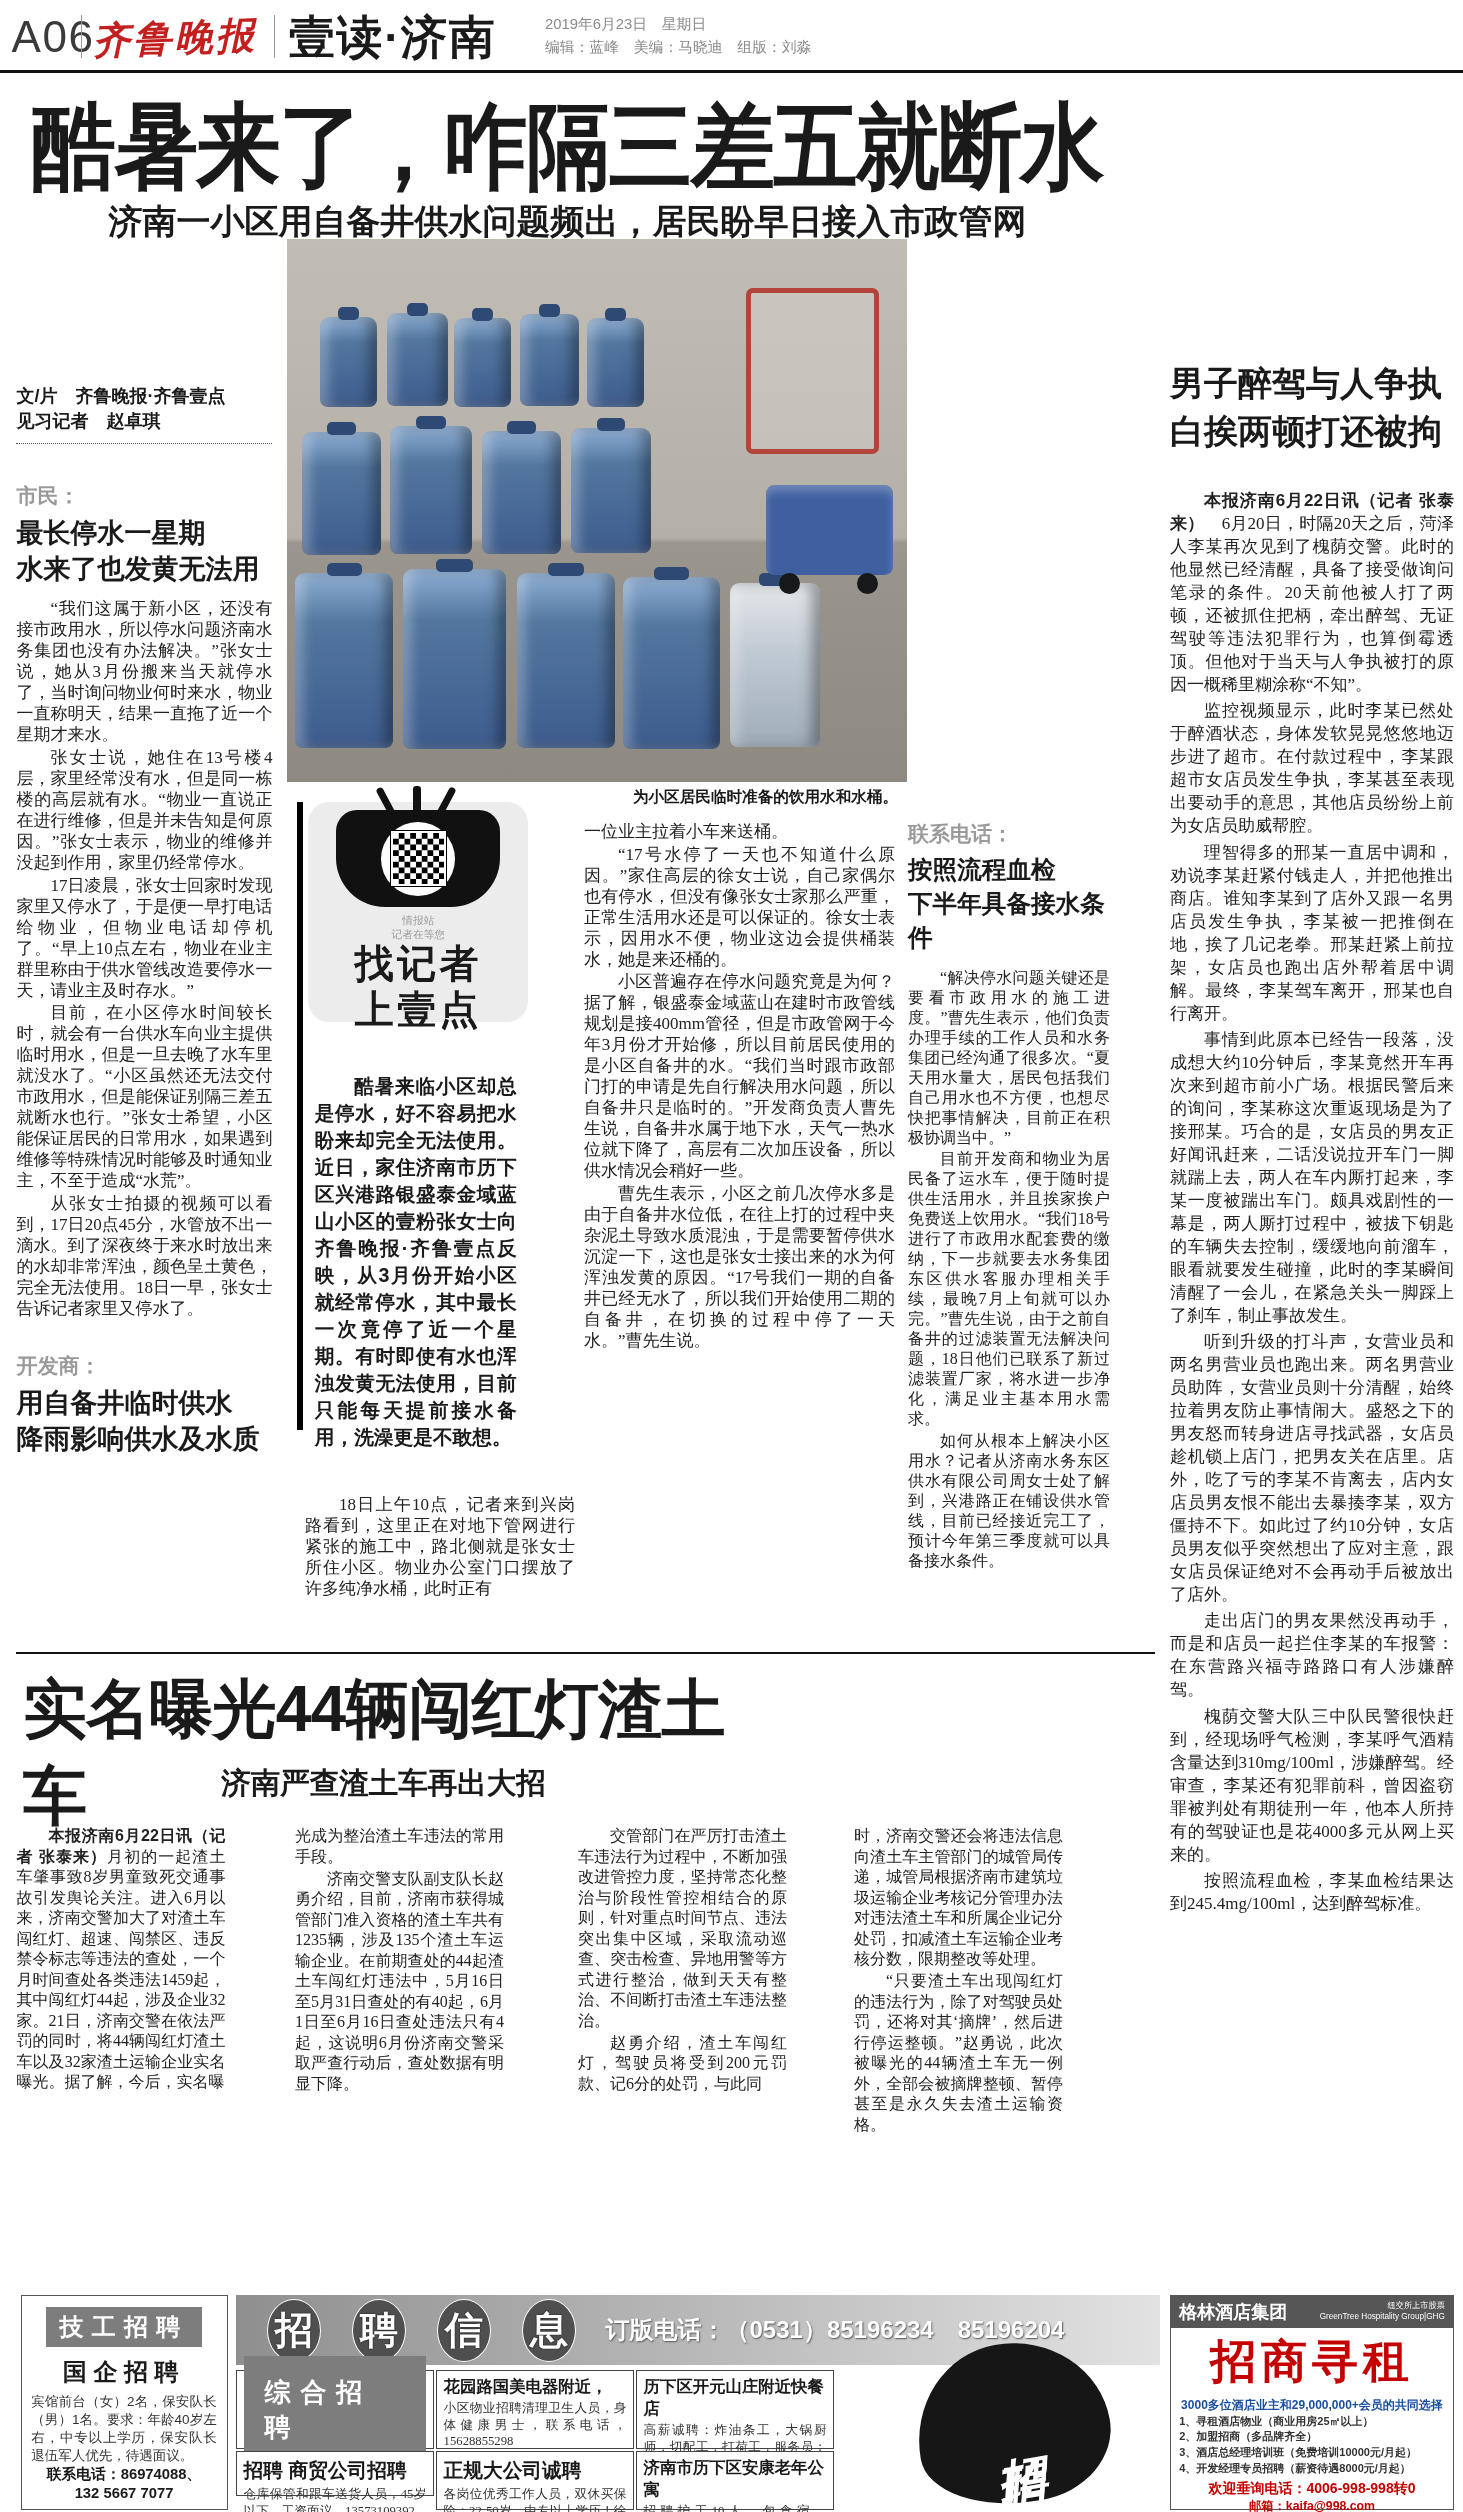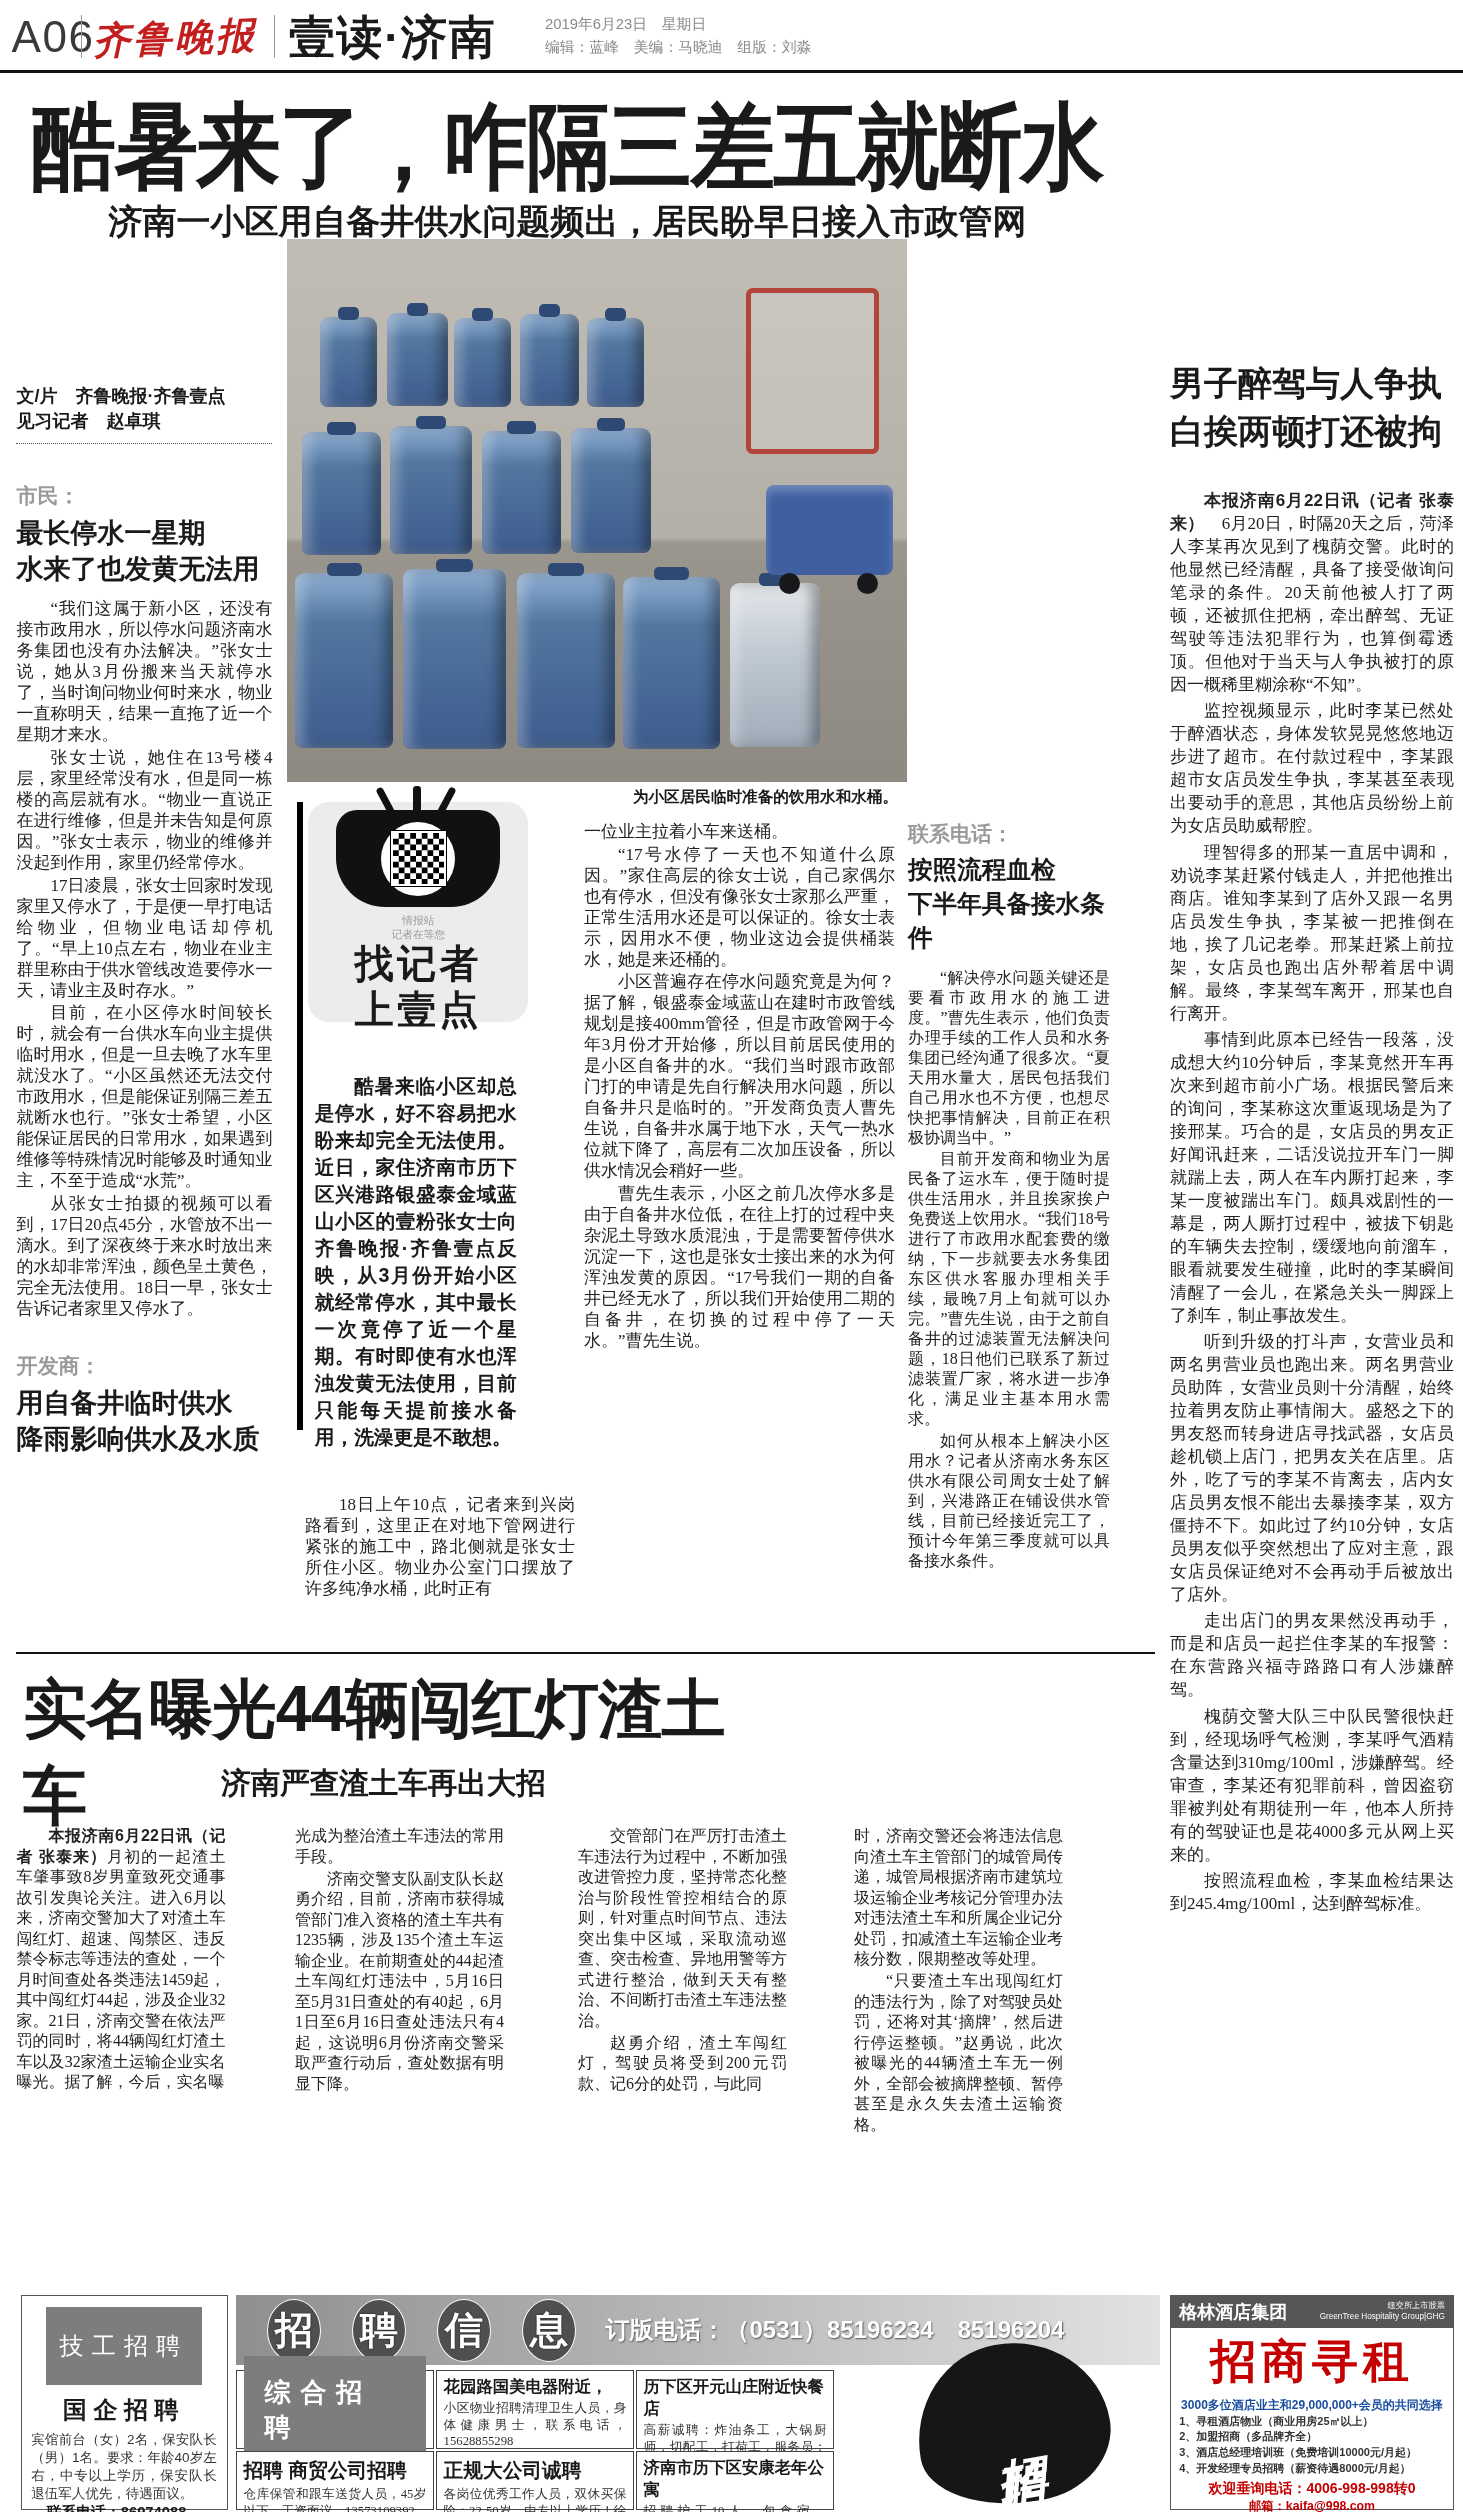--- a/index.html
+++ b/index.html
@@ -73,7 +73,7 @@
   .adbox{border:1.6px solid #555;background:#fff;box-sizing:border-box;}
   #adtech{left:20.5px;top:2295px;width:207px;height:215px;padding:8.2px 9.8px;}
   #adtech-h{margin:3.3px auto 0;width:156px;background:#7d7d7d;color:#fff;text-align:center;
-            font-size:24px;font-weight:normal;letter-spacing:8.2px;padding:23px 0;}
+            font-size:24px;font-weight:bold;letter-spacing:8.2px;padding:4px 0;}
   #adtech-sub{text-align:center;font-size:24px;font-weight:900;letter-spacing:6.6px;margin-top:8.2px;}
   #adtech-body{font-size:13.5px;line-height:18px;text-align:justify;margin-top:4.9px;color:#333;}
   .adphone{text-align:center;font-size:14.8px;font-weight:bold;line-height:19.7px;}

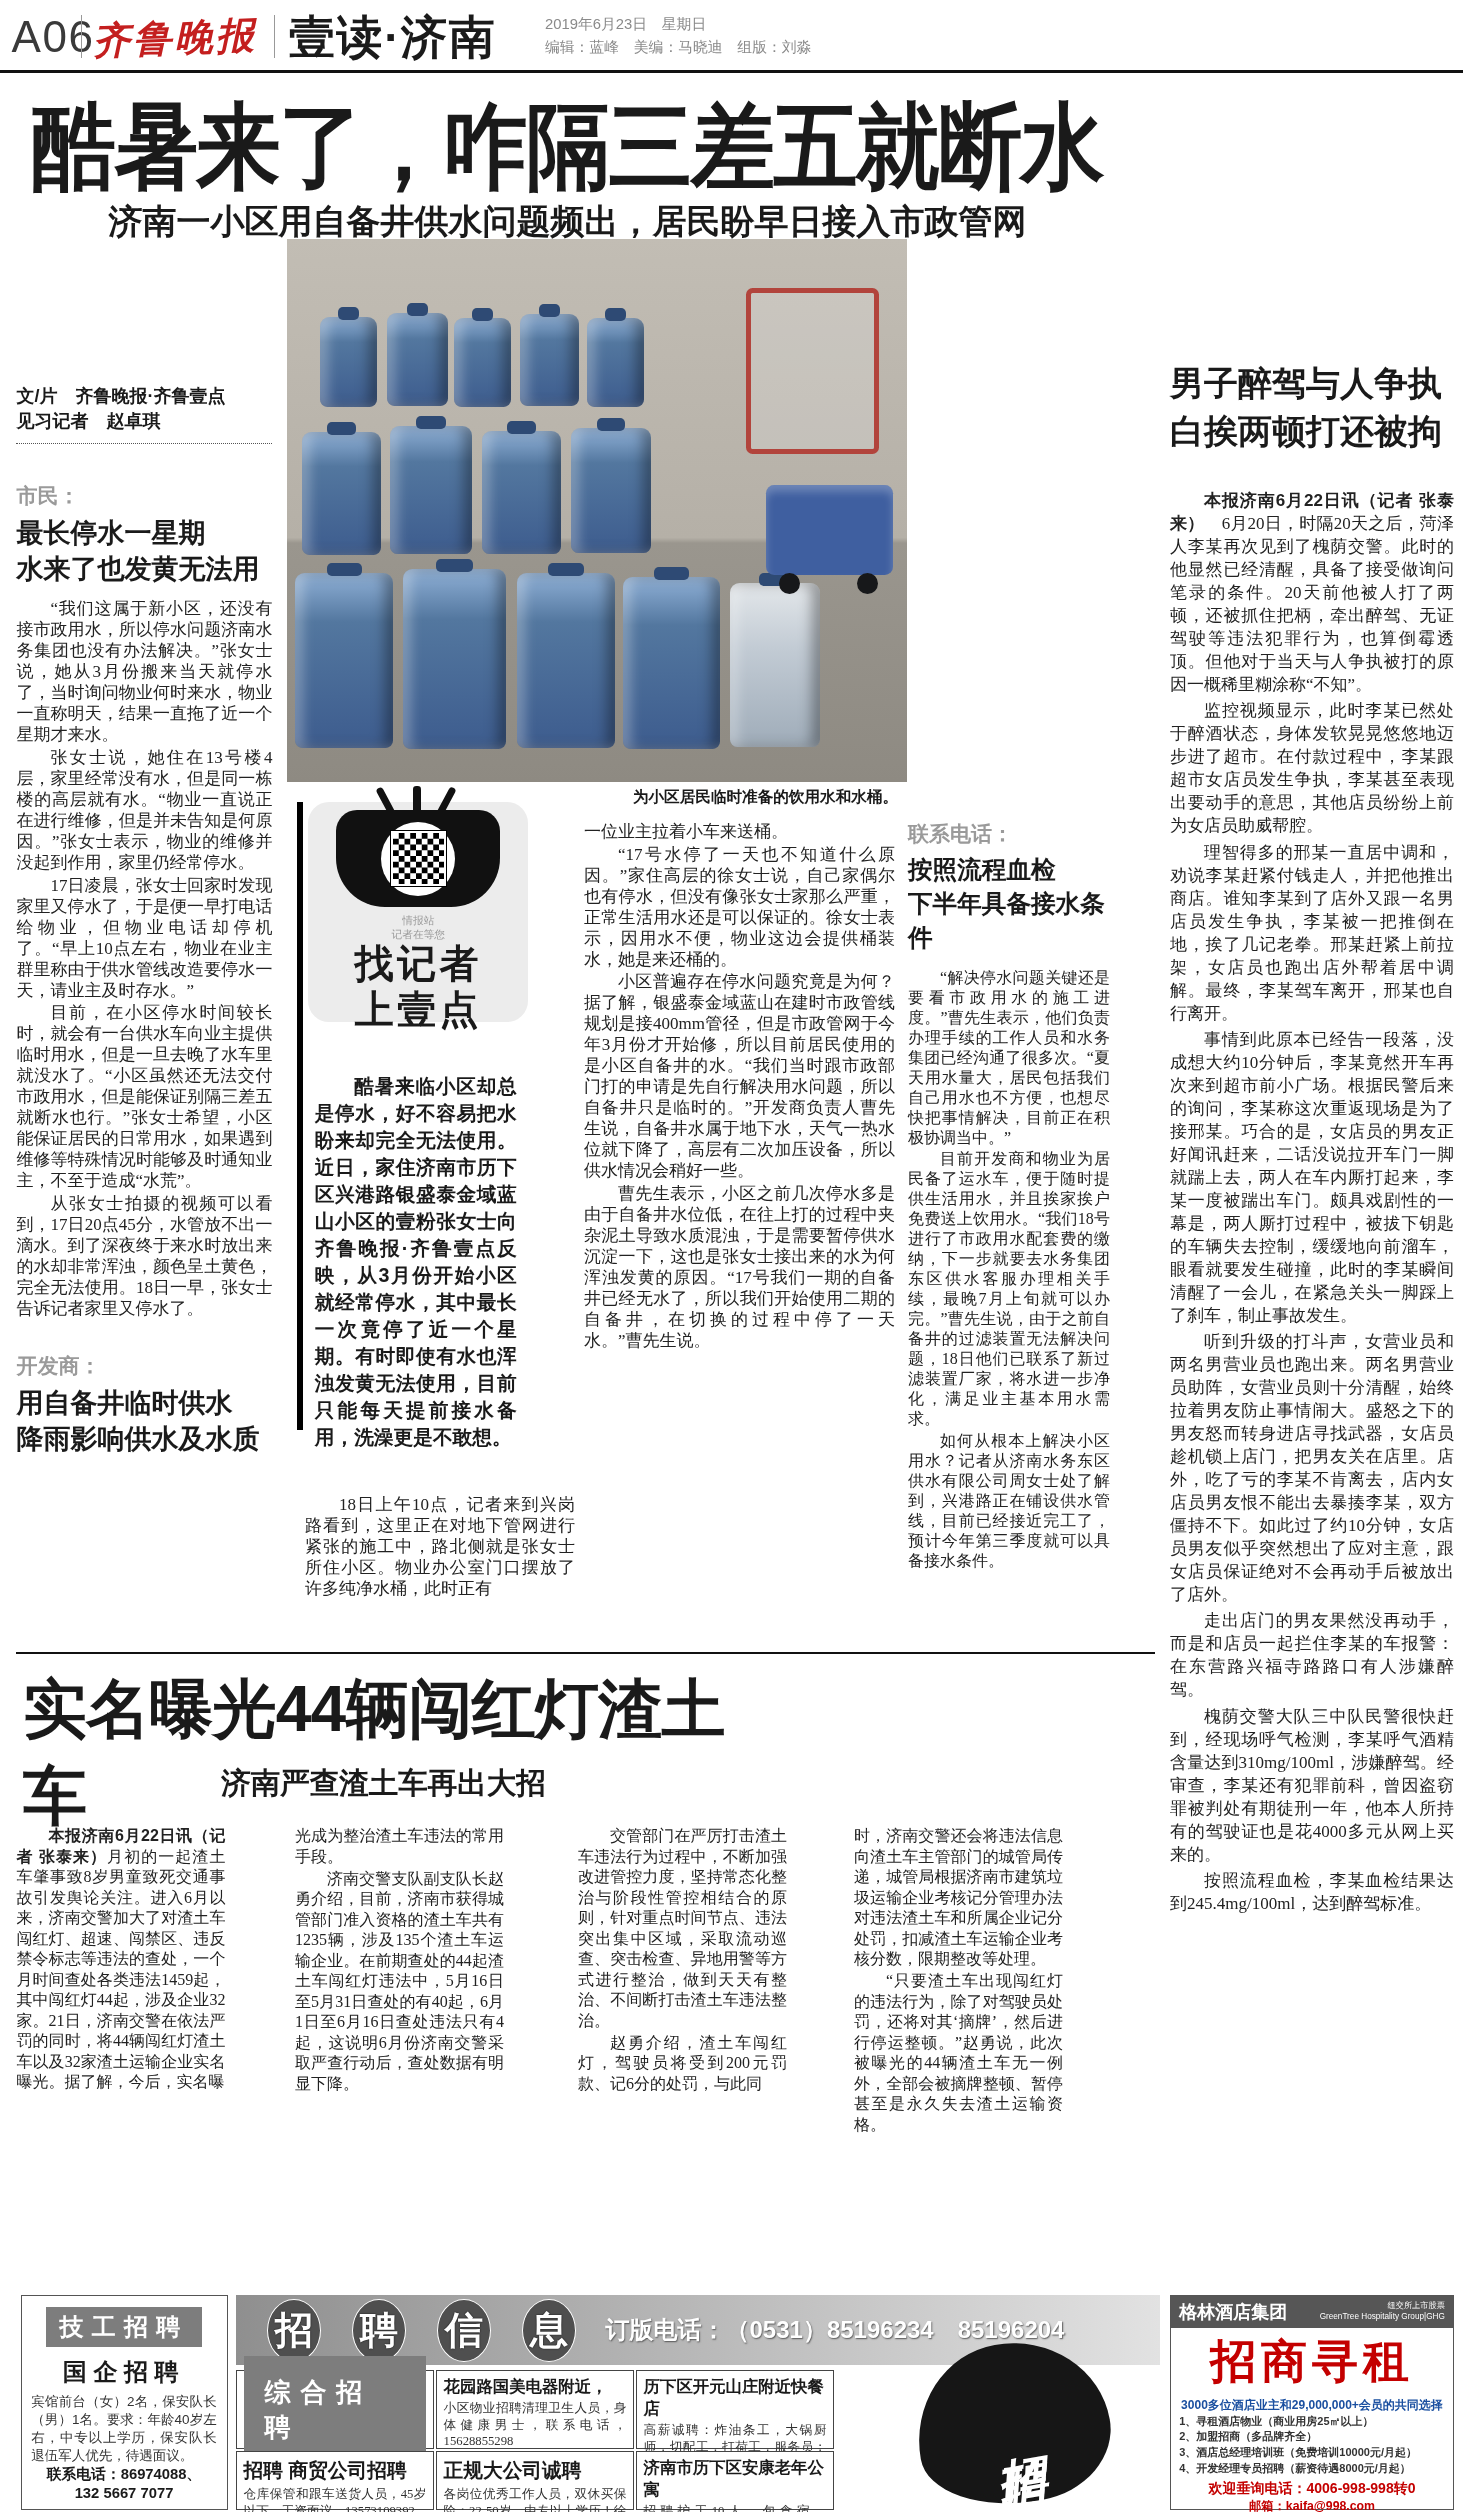--- a/index.html
+++ b/index.html
@@ -277,7 +277,7 @@
     <p class="t1 sans">历下区开元山庄附近快餐店</p>
     <p class="bd">高薪诚聘：炸油条工，大锅厨师，切配工，打荷工，服务员；管吃住。电话：13563816999王经理</p>
   </div>
-  <div class="abs adcell" style="left:236px;top:2451px;width:198px;height:59px">
+  <div class="abs adcell" style="left:236px;top:2451px;width:198px;height:45px">
     <p class="t2 sans">招聘 商贸公司招聘</p>
     <p class="bd">仓库保管和跟车送货人员，45岁以下，工资面议。13573109392</p>
   </div>

